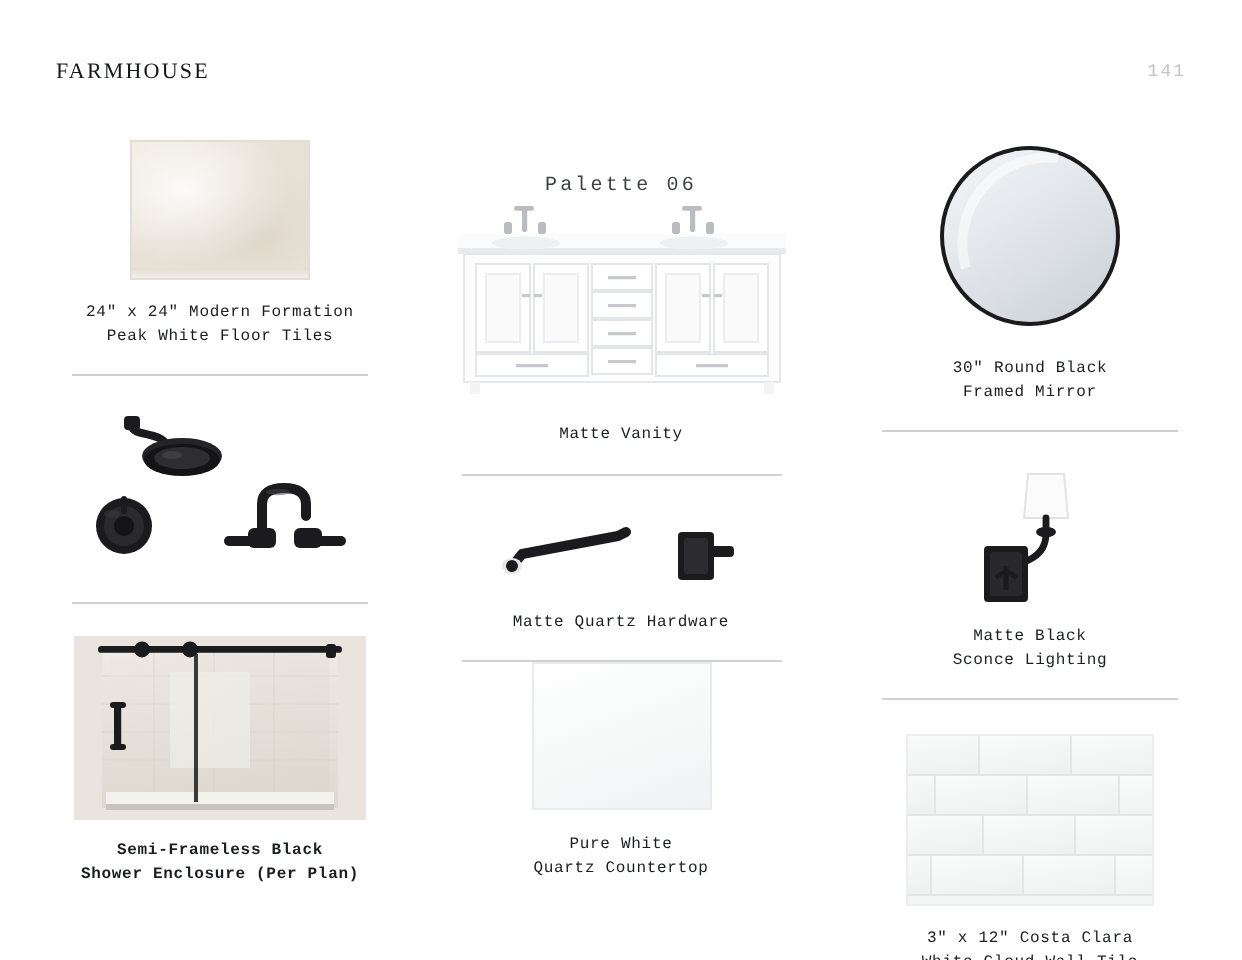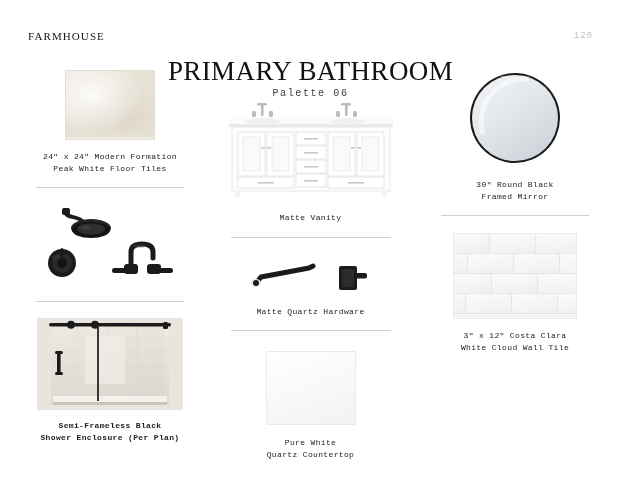--- a/index.html
+++ b/index.html
@@ -117,7 +117,7 @@
 <div class="page">
 
   <div class="brand">FARMHOUSE</div>
-  <div class="folio">120</div>
+  <div class="folio">141</div>
 
   <div class="title">PRIMARY BATHROOM</div>
   <div class="subtitle">Palette 06</div>

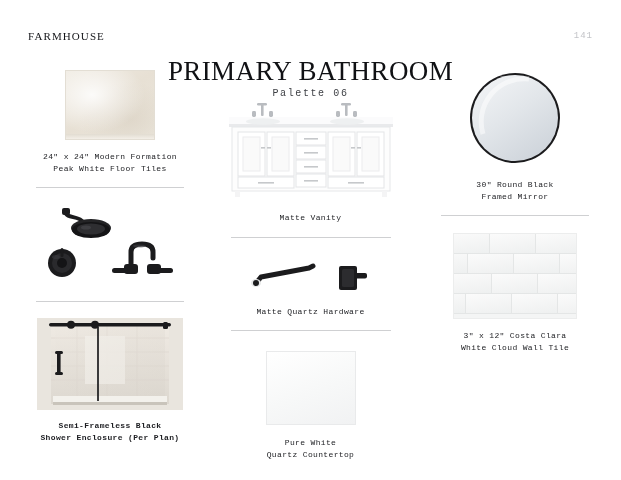--- a/index.html
+++ b/index.html
@@ -119,7 +119,6 @@
   <div class="brand">FARMHOUSE</div>
   <div class="folio">141</div>
 
-  <div class="title">PRIMARY BATHROOM</div>
   <div class="subtitle">Palette 06</div>
 
   <div class="col col-left">

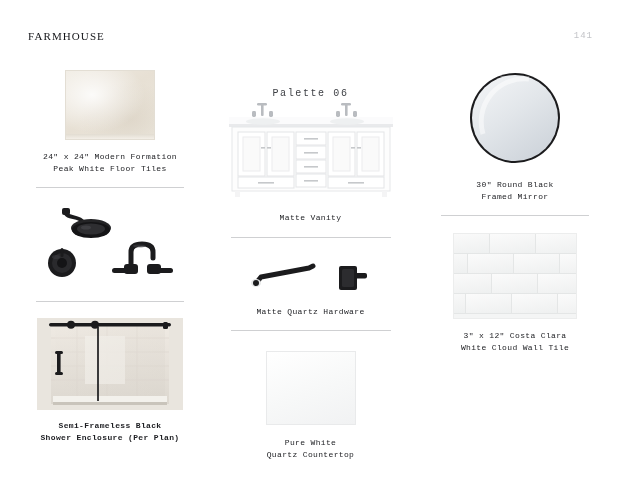--- a/index.html
+++ b/index.html
@@ -315,6 +315,25 @@
       <div class="divider"></div>
     </div>
 
+    <div class="block" style="margin-top:17px;">
+      <div class="media sconce">
+        <svg width="62" height="70" viewBox="0 0 62 70">
+
+          <path d="M30 4 L48 4 L50 26 L28 26 Z" fill="#fbfbfb" stroke="#e3e3e4" stroke-width="1"></path>
+
+          <path d="M39 26 L39 34 Q39 44, 28 48 Q19 51, 19 58" stroke="#1b1b1d" stroke-width="3.4" fill="none" stroke-linecap="round"></path>
+          <ellipse cx="39" cy="33" rx="5" ry="2.6" fill="#1b1b1d"></ellipse>
+
+          <rect x="8" y="40" width="22" height="28" rx="2" fill="#1b1b1d"></rect>
+          <rect x="11" y="43" width="16" height="22" rx="1.5" fill="#29292c"></rect>
+          <path d="M19 50 L19 62" stroke="#1b1b1d" stroke-width="2.4"></path>
+          <path d="M14 56 Q19 50, 24 56" stroke="#1b1b1d" stroke-width="2.2" fill="none"></path>
+        </svg>
+      </div>
+      <div class="caption">Matte Black
+Sconce Lighting</div>
+      <div class="divider"></div>
+    </div>
 
     <div class="block" style="margin-top:17px;">
       <div class="media walltile">

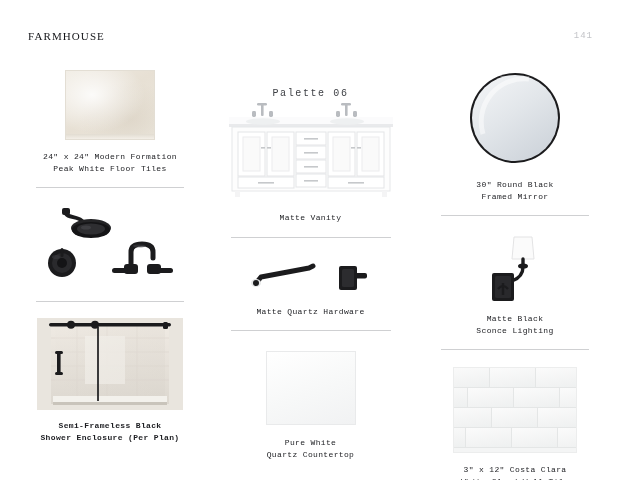--- a/index.html
+++ b/index.html
@@ -286,7 +286,7 @@
       <div class="divider wide"></div>
     </div>
 
-    <div class="block" style="margin-top:20px;justify-content:center;">
+    <div class="block" style="justify-content:center;">
       <div class="media counter-swatch"></div>
       <div class="caption">Pure White
 Quartz Countertop</div>

